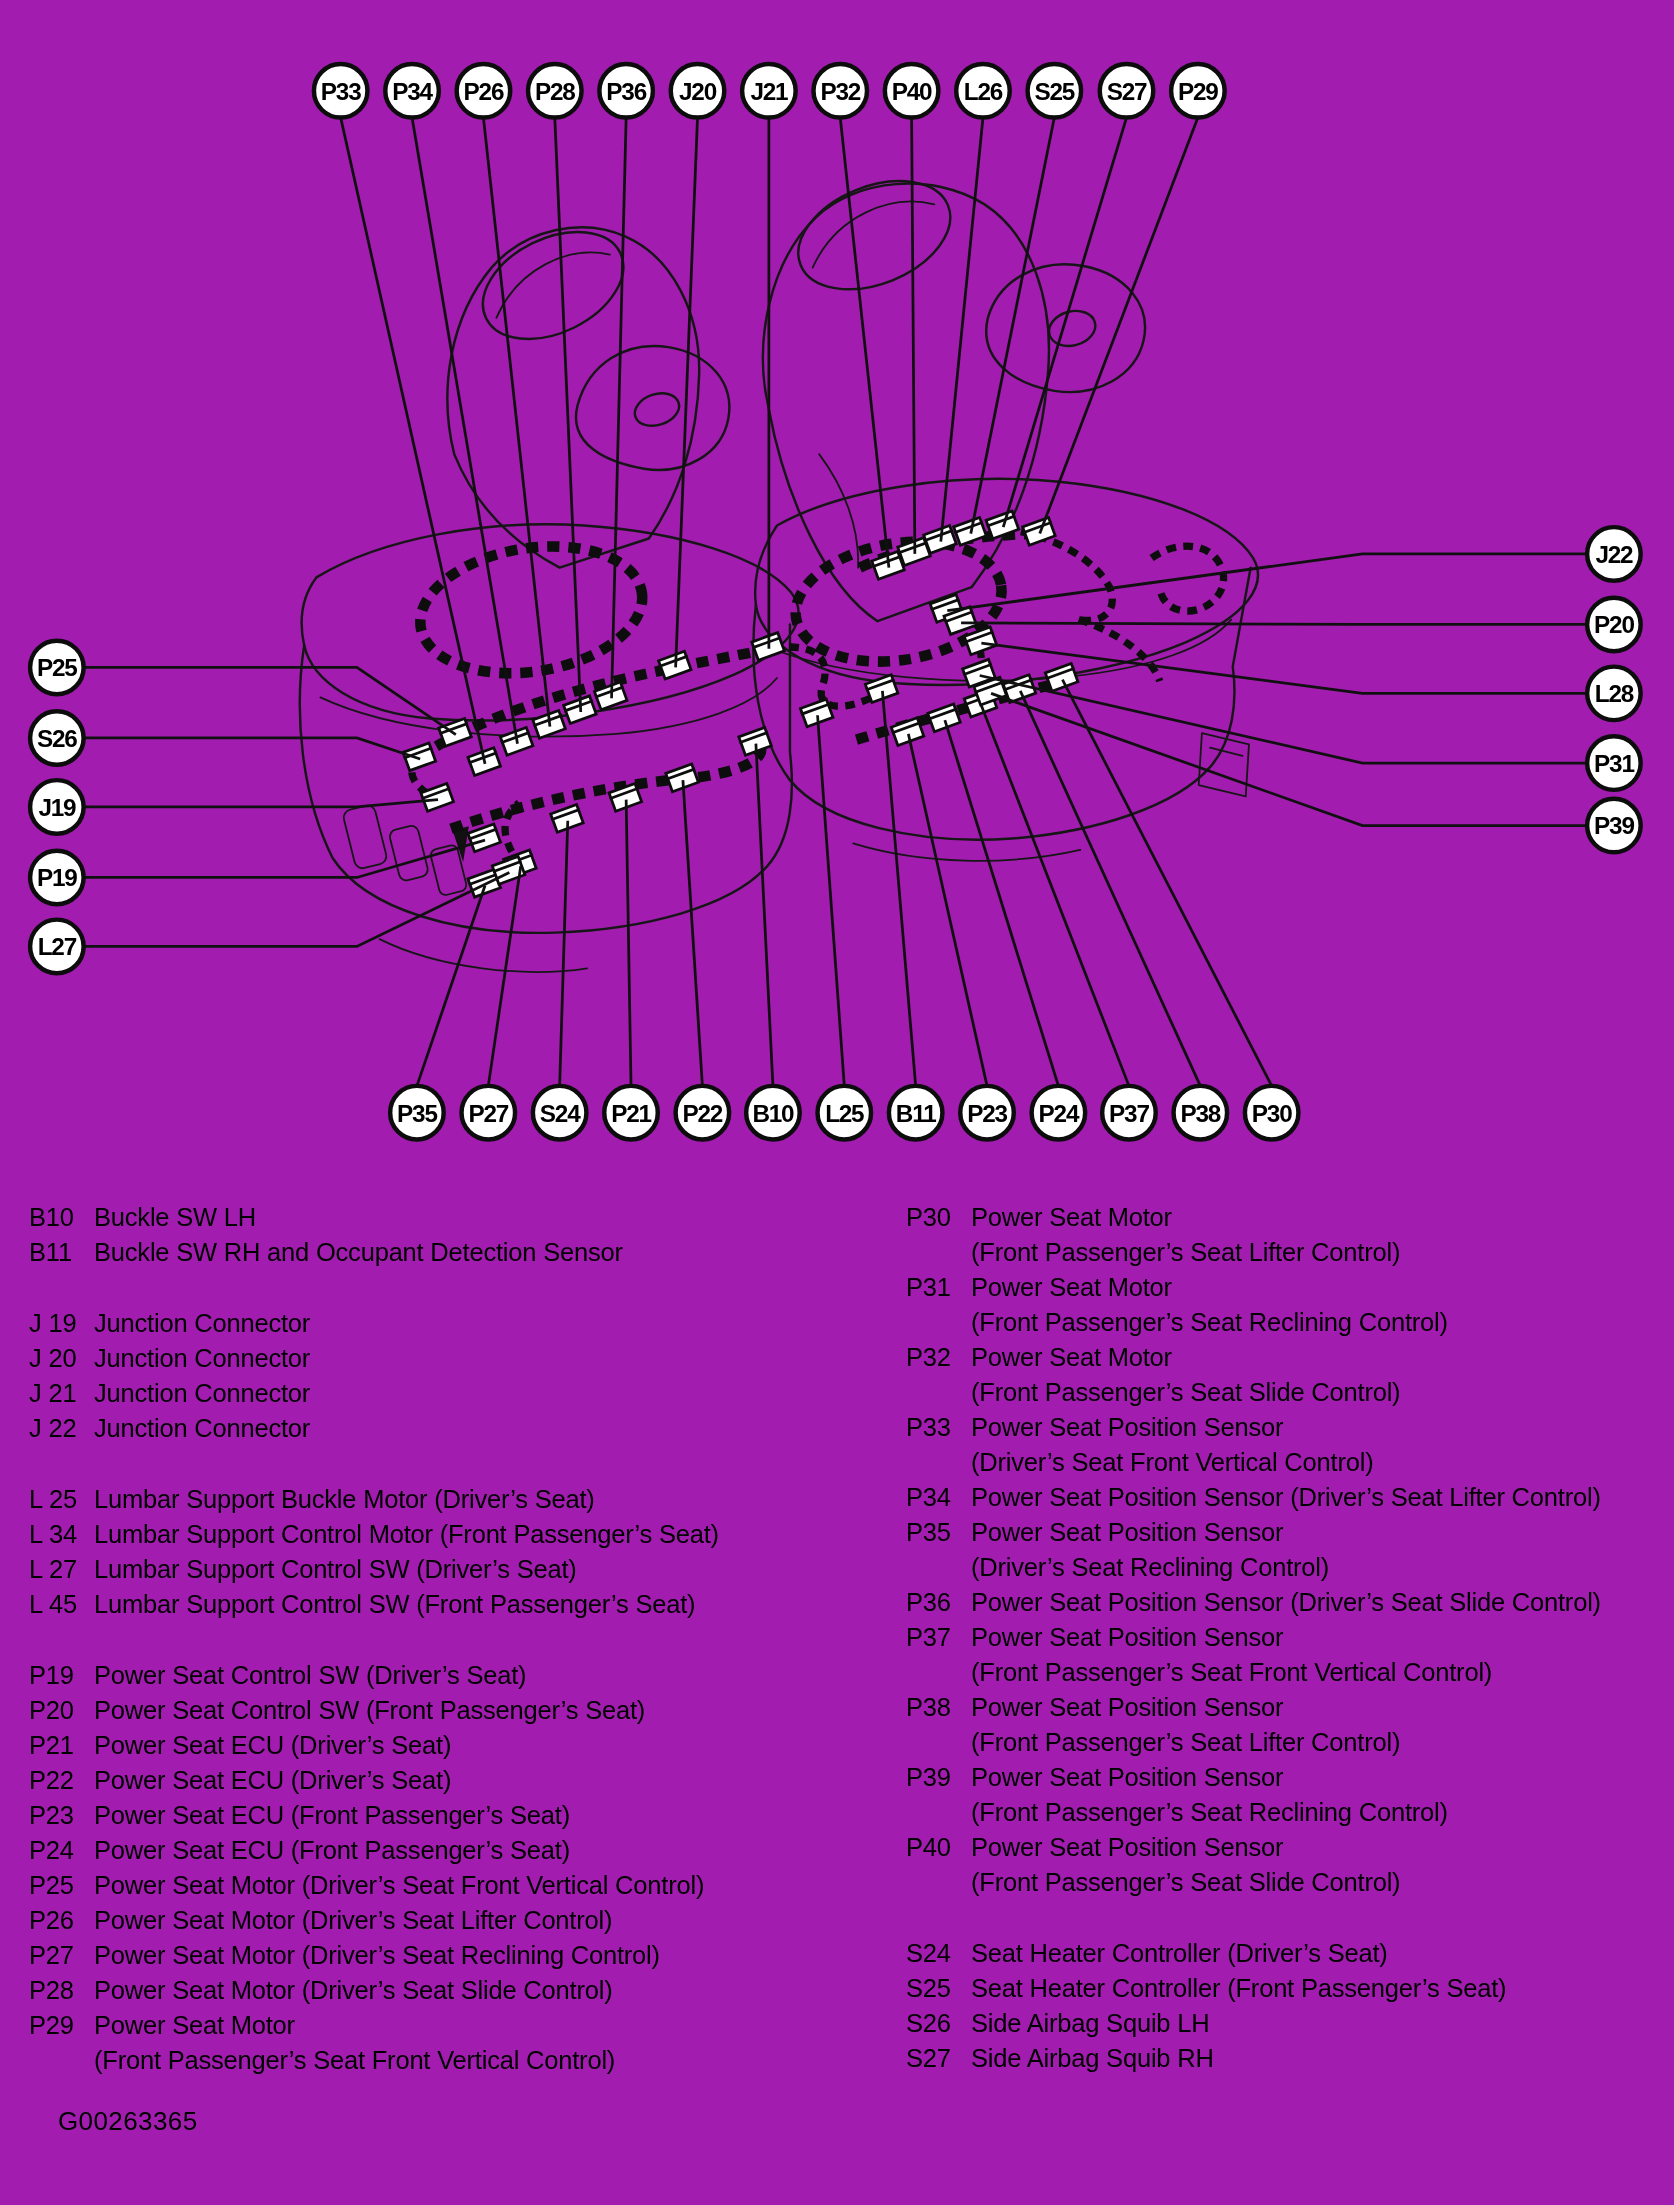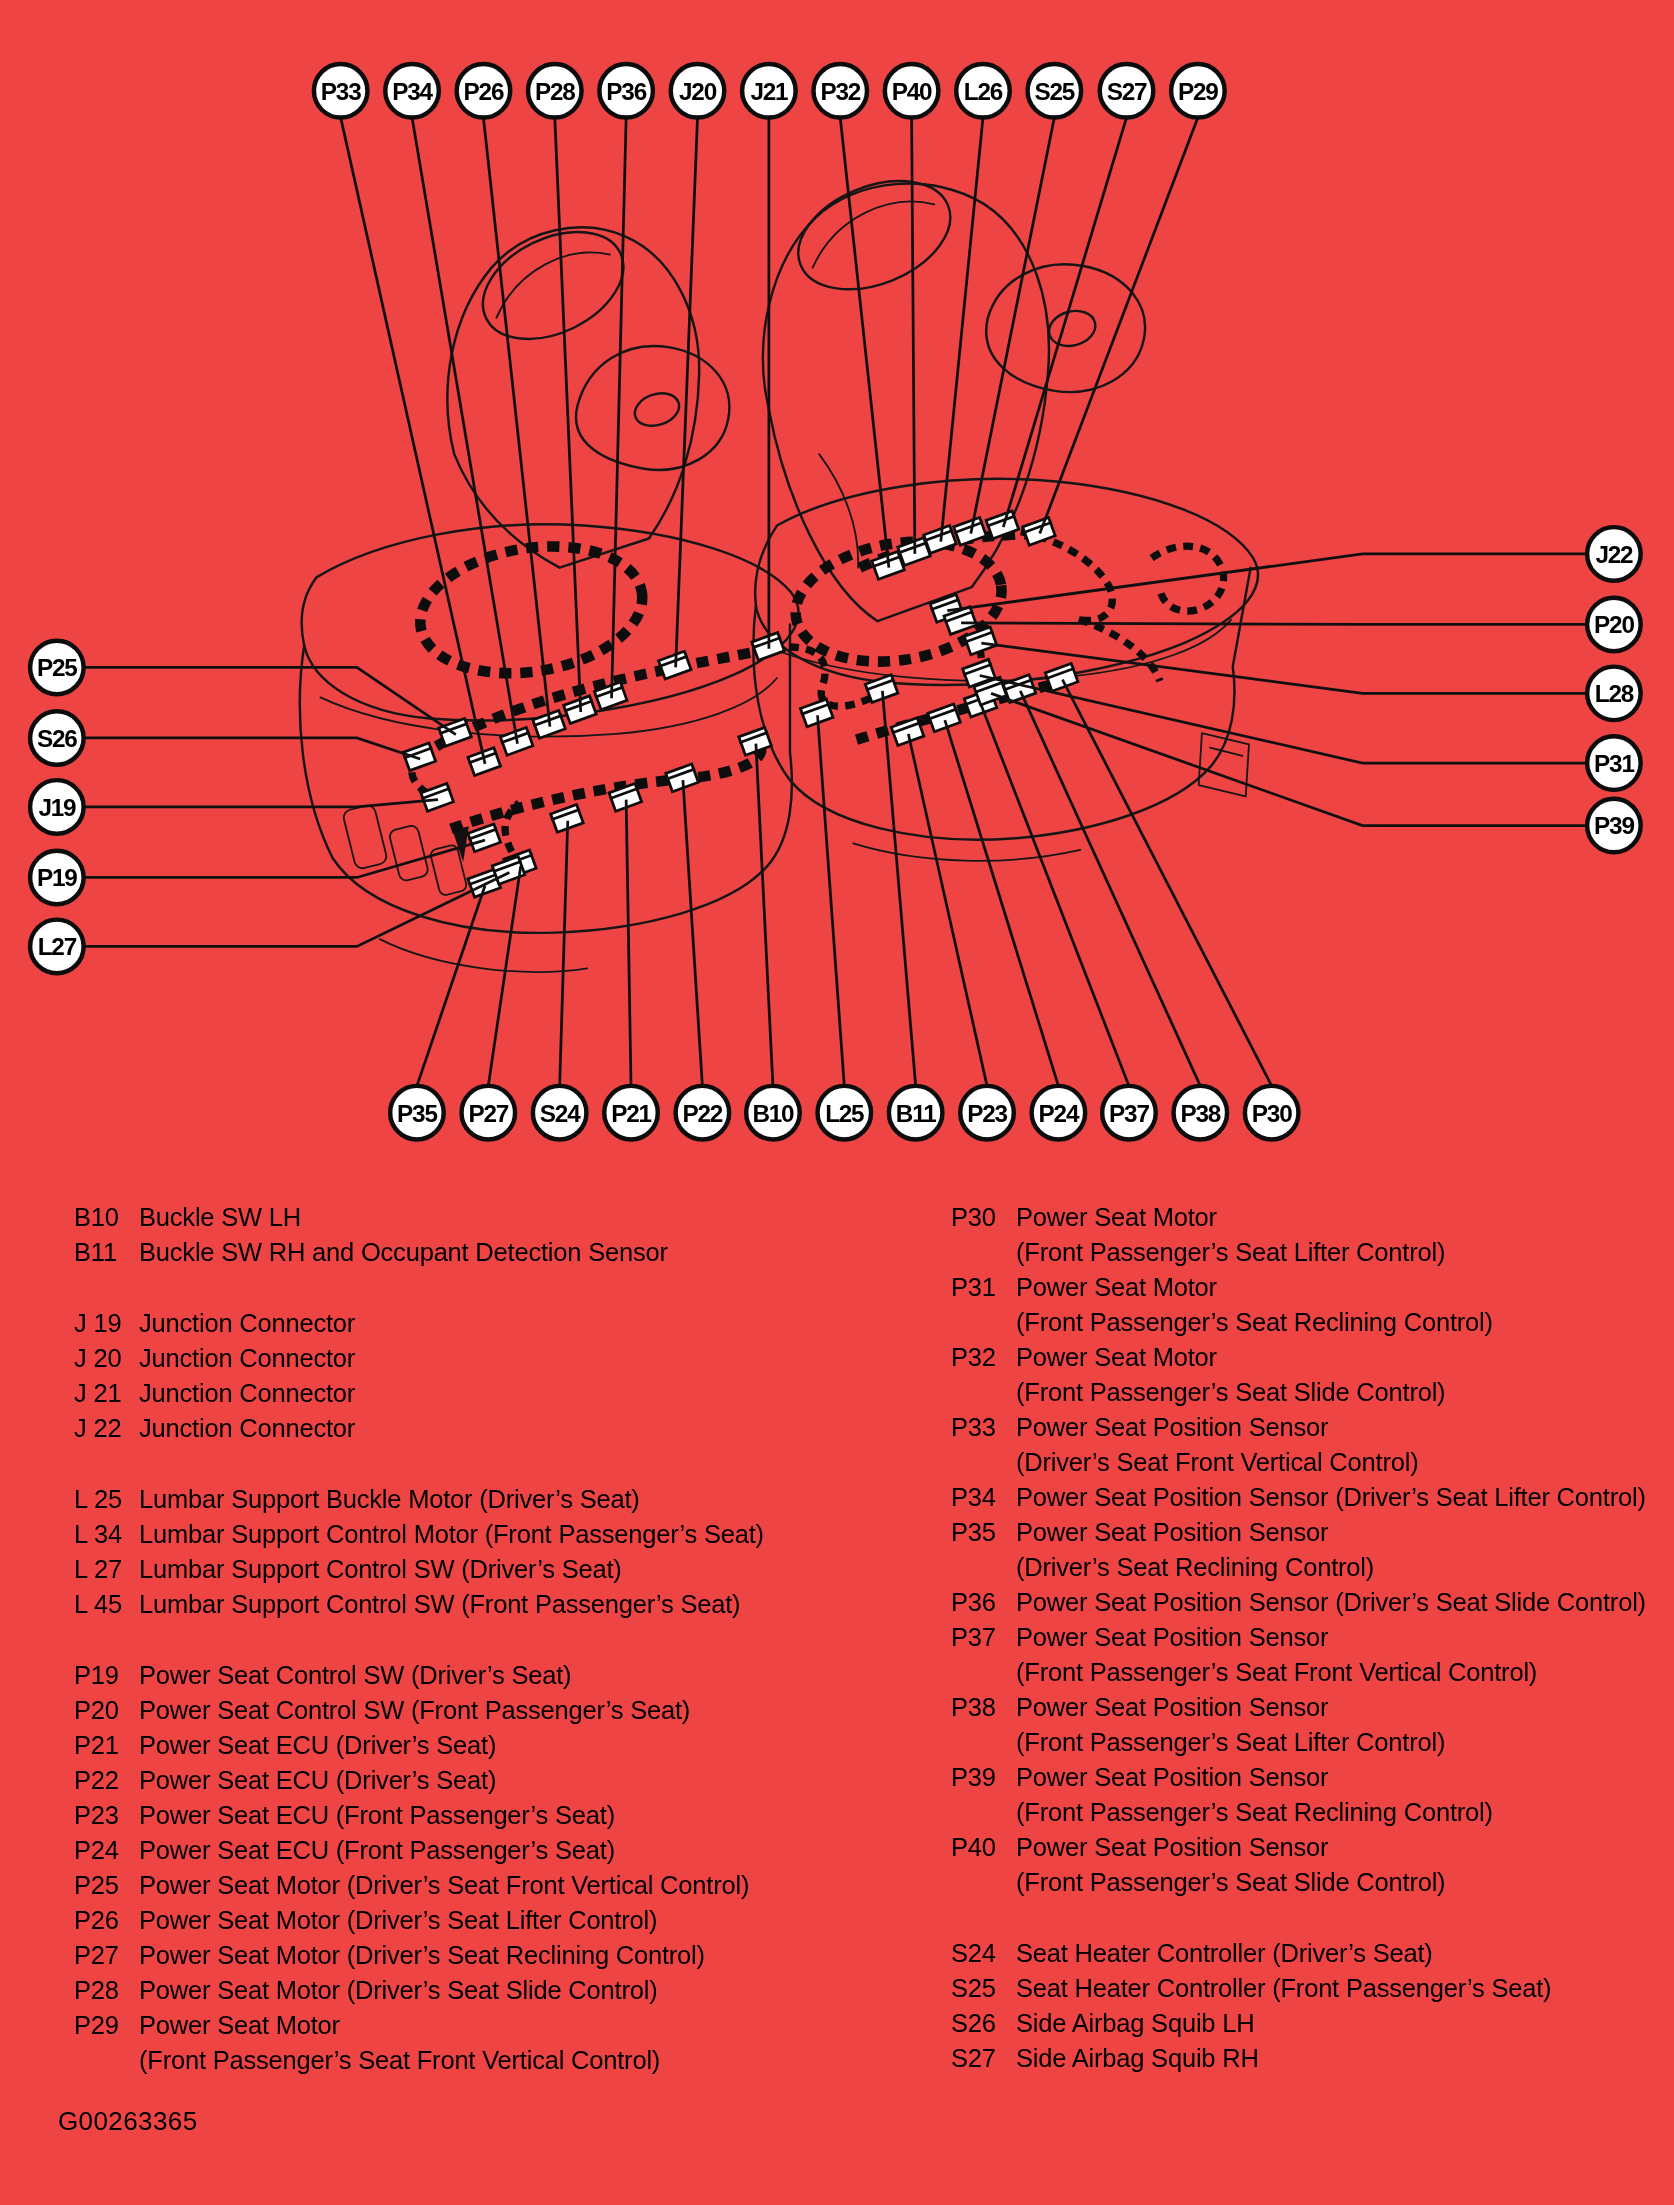--- a/index.html
+++ b/index.html
@@ -4,7 +4,7 @@
 <style>
   html,body{margin:0;padding:0;background:#fff;}
   body{width:1674px;height:2205px;font-family:"Liberation Sans",sans-serif;color:#000;}
-  #page{position:relative;width:1674px;height:2205px;background:#ef4444;overflow:hidden;}
+  #page{position:relative;width:1674px;height:2205px;background:#a21caf;overflow:hidden;}
 
   
   #diagram-svg{position:absolute;left:0;top:0;}

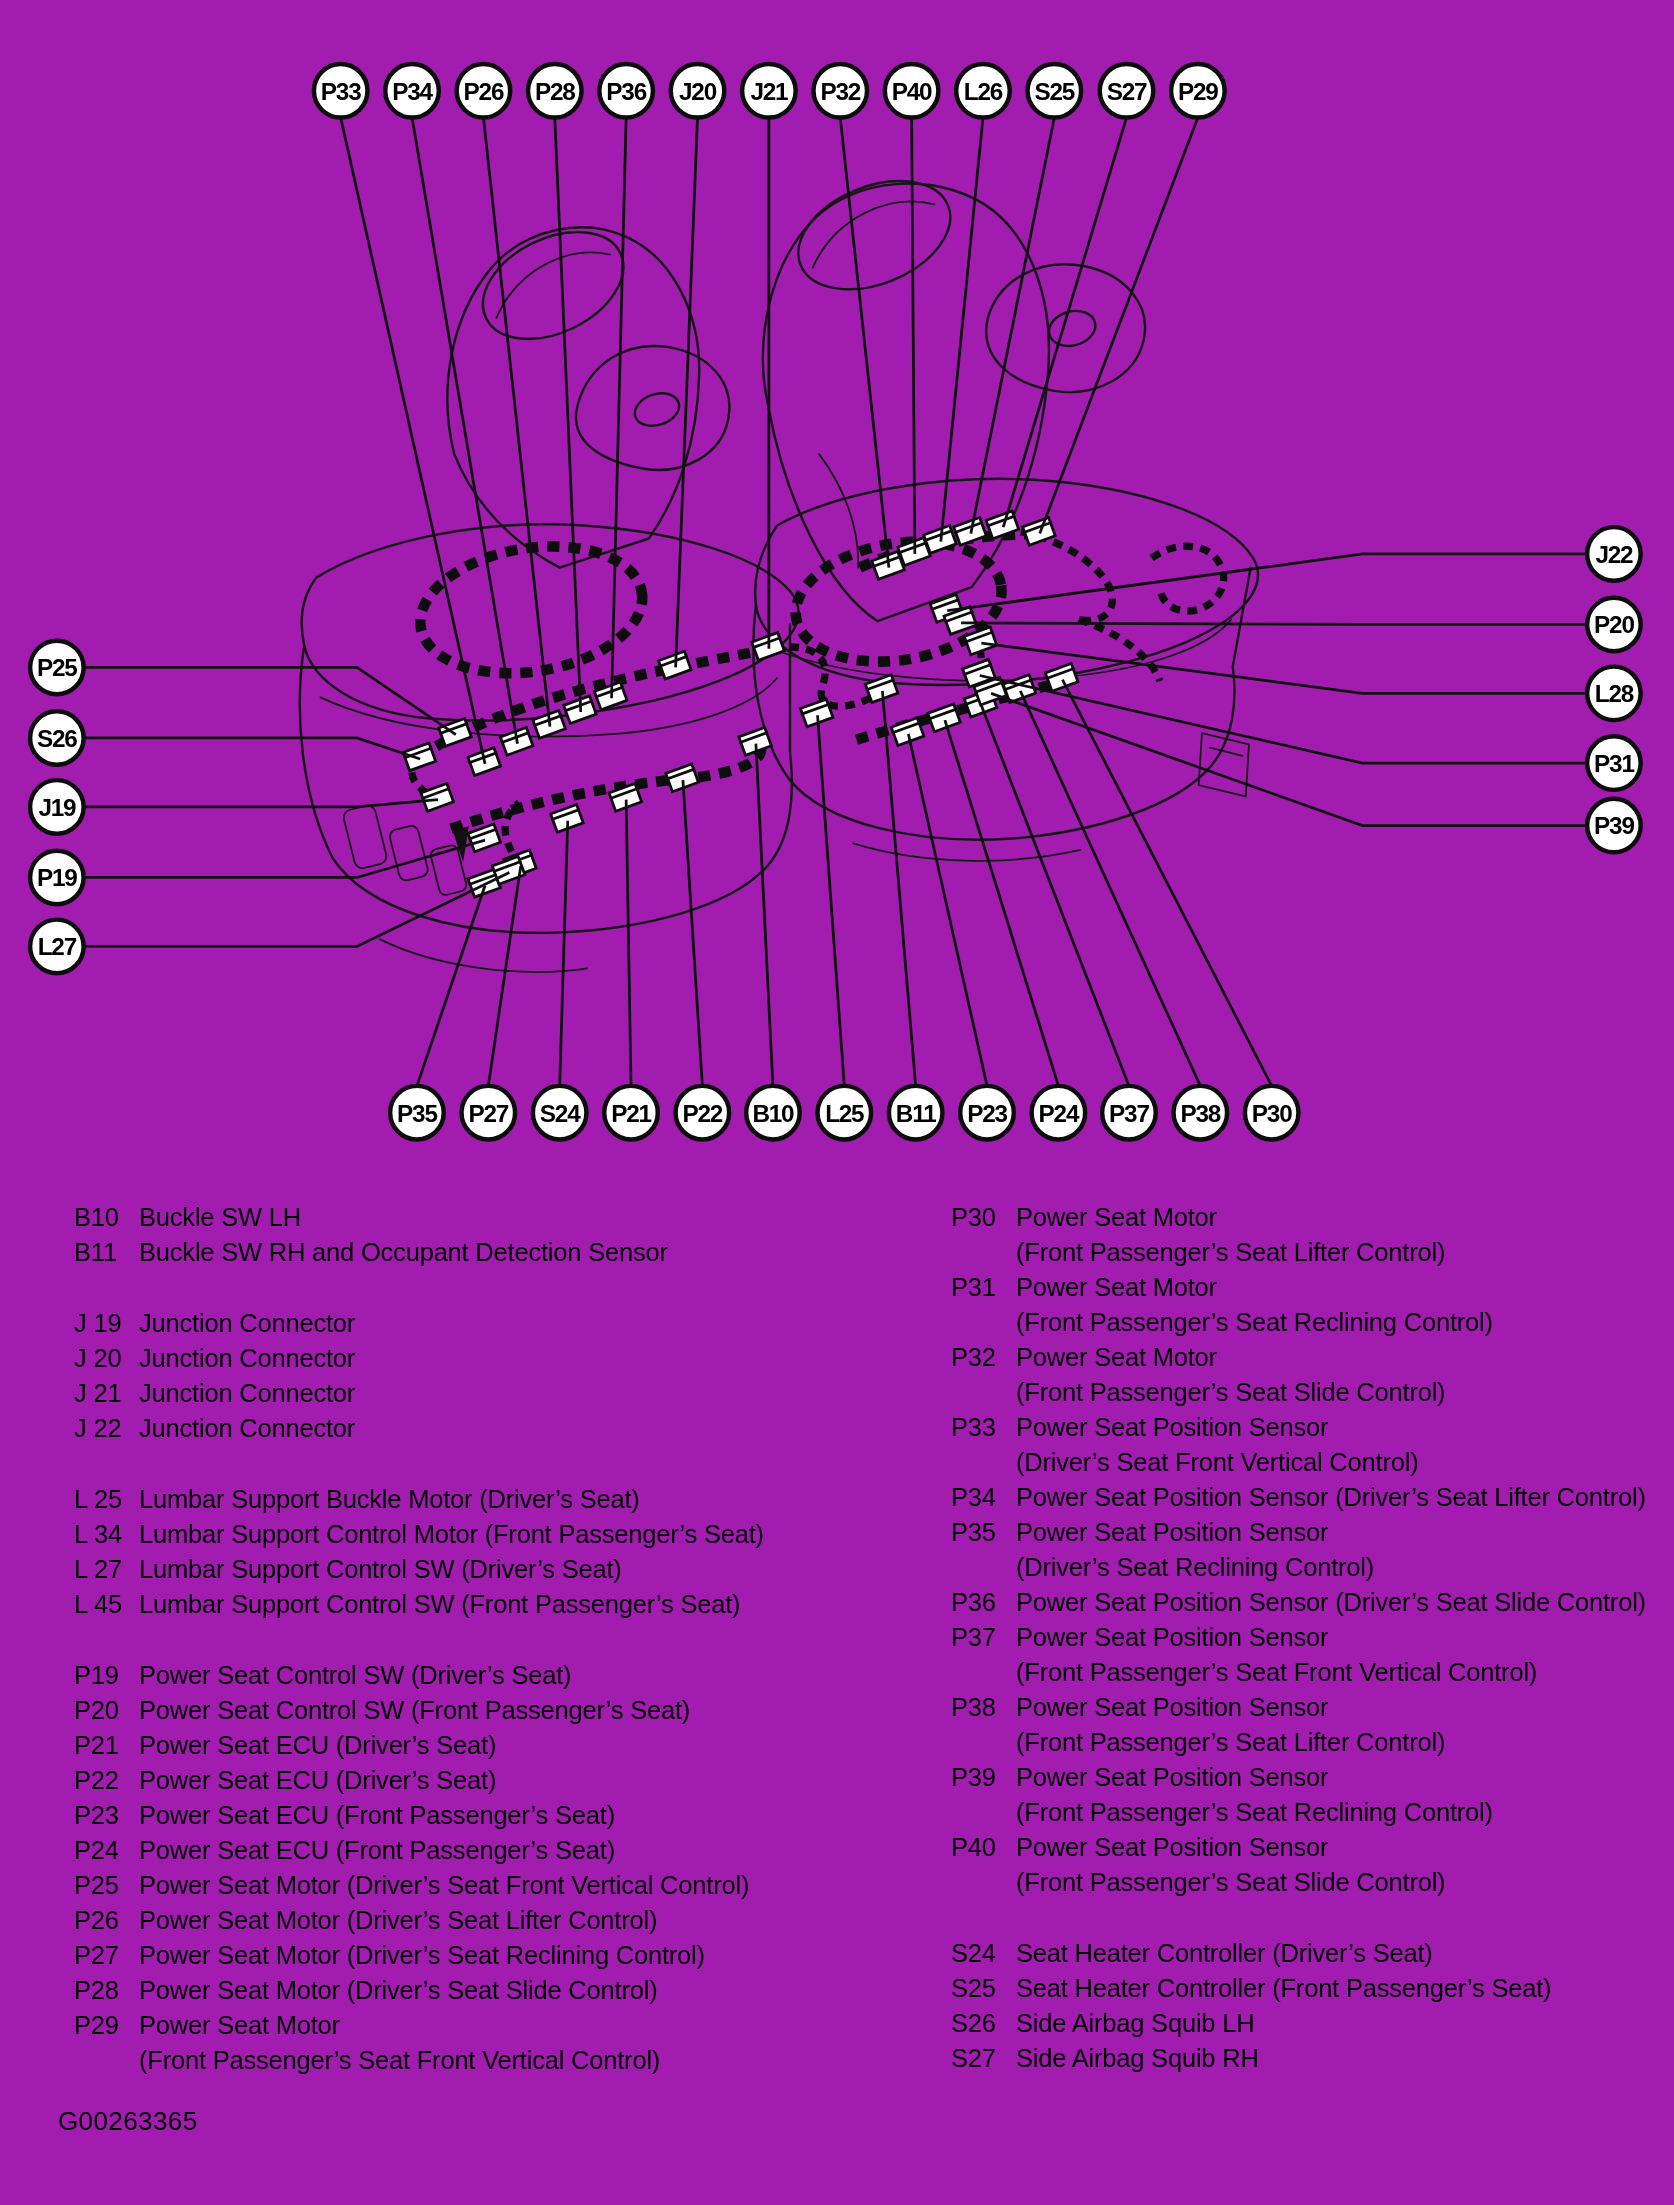--- a/index.html
+++ b/index.html
@@ -21,7 +21,7 @@
   .legend-col{position:absolute;top:1200px;font-size:25.5px;line-height:35px;letter-spacing:-0.2px;white-space:nowrap;}
   #legend-left{left:29px;width:819px;}
   #legend-right{left:906px;width:807px;}
-  .legend-group{margin-bottom:36px;margin-left:45px;}
+  .legend-group{margin-bottom:36px;}
   .legend-group:last-child{margin-bottom:0;}
   .code{display:inline-block;width:65px;}
   .cont{padding-left:65px;}

